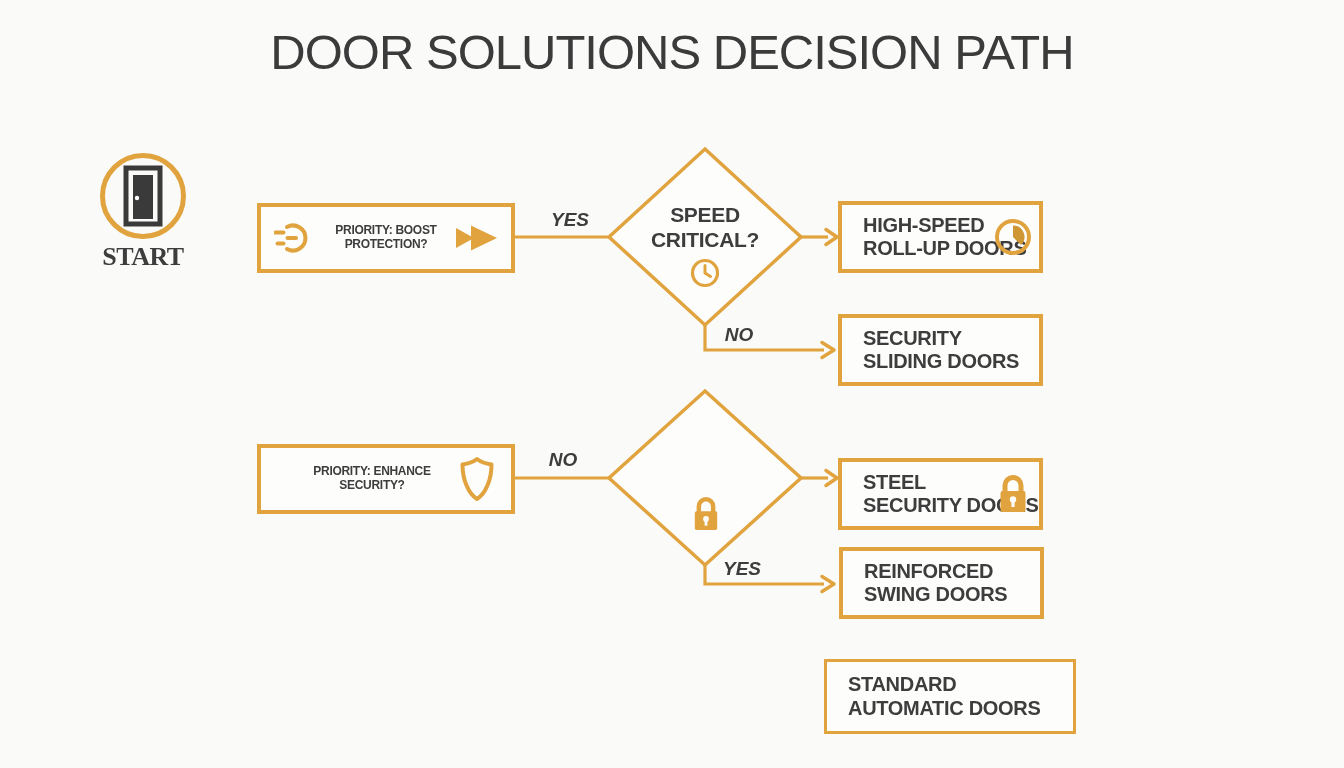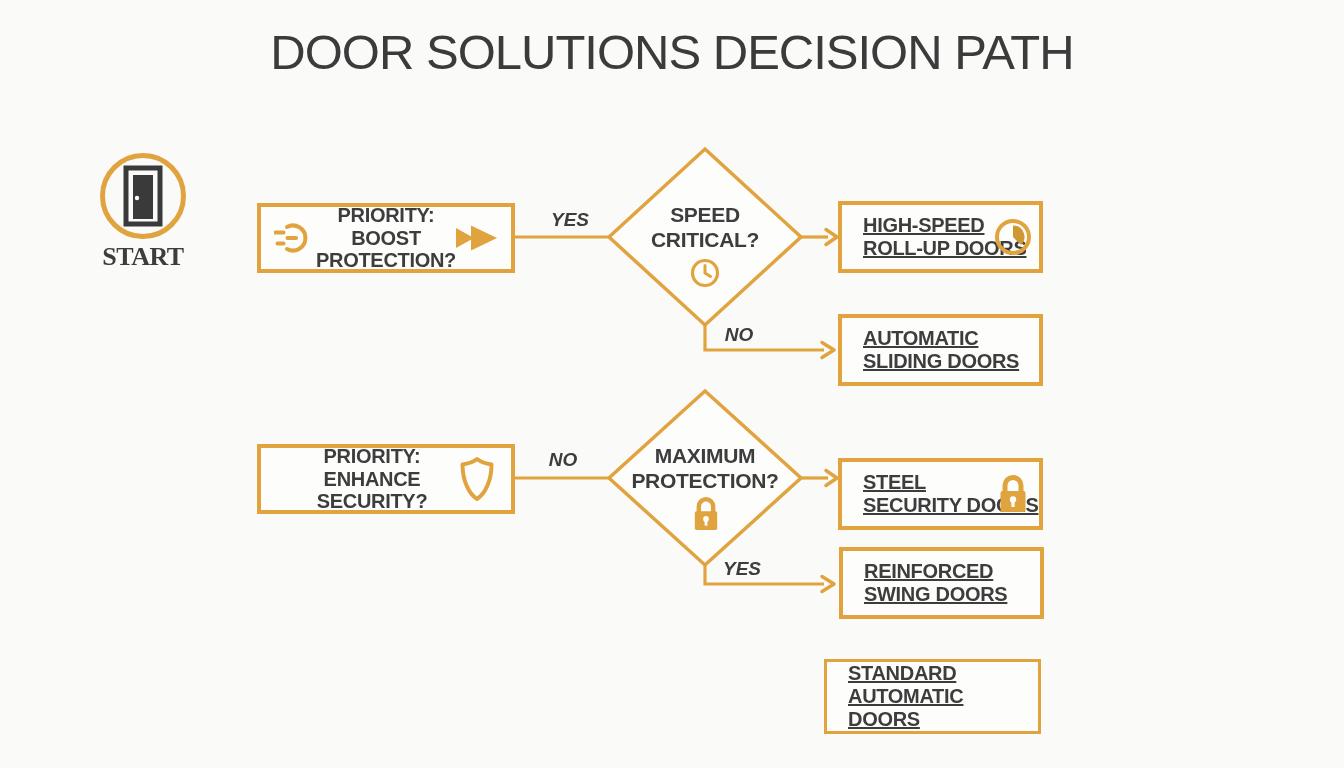--- a/index.html
+++ b/index.html
@@ -30,7 +30,7 @@
     display:flex;flex-direction:column;justify-content:center;
   }
   .q-box{width:258px;height:70px;align-items:center;text-align:center;}
-  .q-text{font-size:20px;font-weight:700;line-height:1.14;letter-spacing:-0.3px;width:170px;}
+  .q-text{font-size:12px;font-weight:700;line-height:1.14;letter-spacing:-0.3px;width:170px;}
   .r-box{width:205px;height:72px;padding-left:21px;text-align:left;text-decoration:underline;}
   .r-text{font-size:20px;font-weight:700;line-height:1.16;letter-spacing:-0.3px;}
   .node .icon{position:absolute;top:50%;transform:translateY(-50%);display:block;}

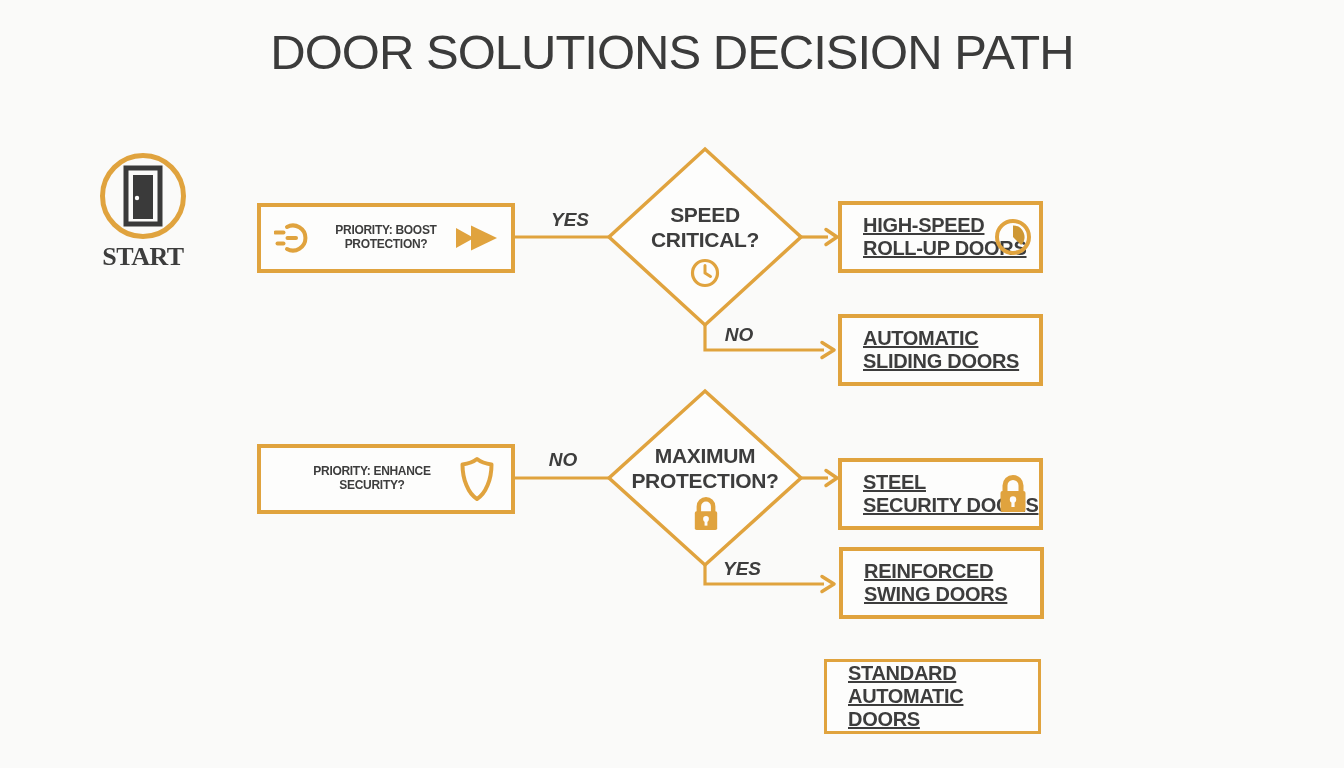--- a/index.html
+++ b/index.html
@@ -31,7 +31,7 @@
   }
   .q-box{width:258px;height:70px;align-items:center;text-align:center;}
   .q-text{font-size:12px;font-weight:700;line-height:1.14;letter-spacing:-0.3px;width:170px;}
-  .r-box{width:205px;height:72px;padding-left:21px;text-align:left;text-decoration:underline;}
+  .r-box{width:205px;height:72px;padding-left:21px;text-align:left;}
   .r-text{font-size:20px;font-weight:700;line-height:1.16;letter-spacing:-0.3px;}
   .node .icon{position:absolute;top:50%;transform:translateY(-50%);display:block;}
 

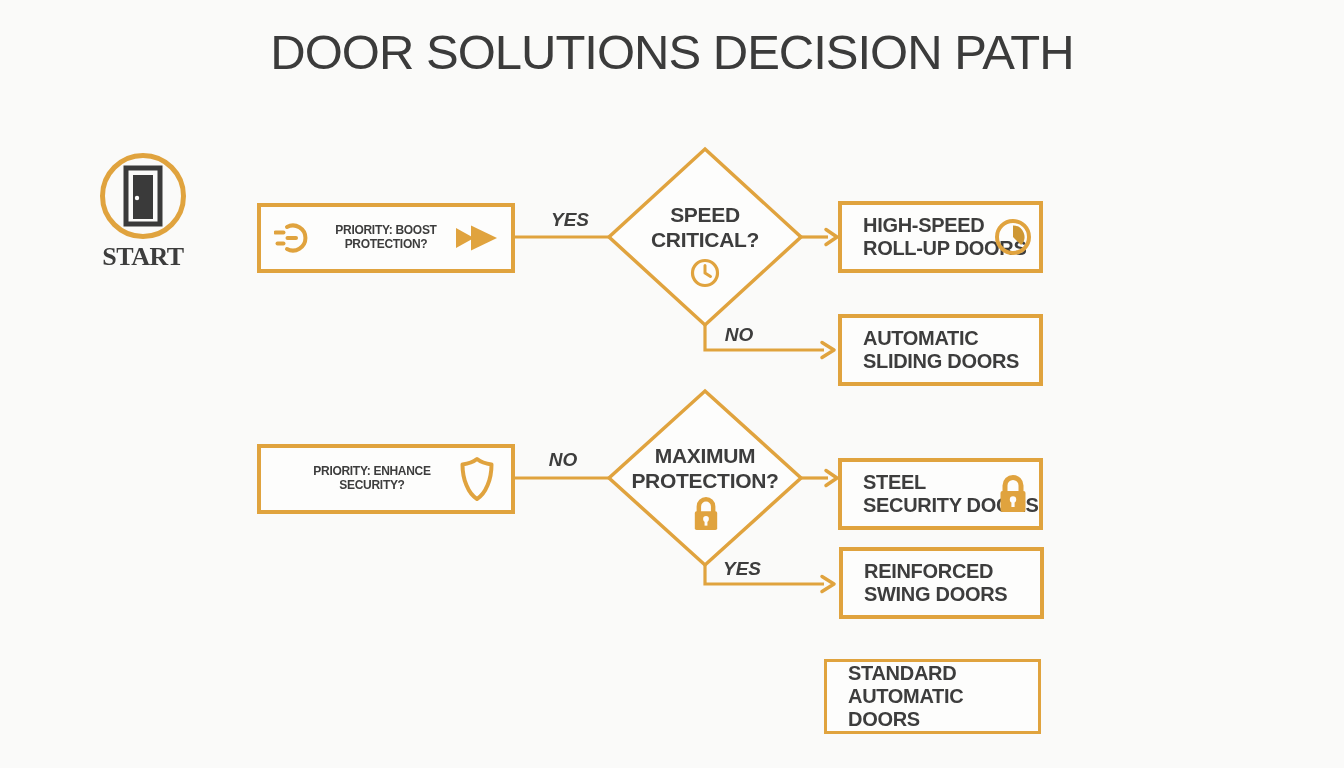--- a/index.html
+++ b/index.html
@@ -157,7 +157,7 @@
 
   <div class="node r-box" style="left:838px;top:314px;">
     <div class="r-text">
-      <div>AUTOMATIC</div>
+      <div>SECURITY</div>
       <div>SLIDING DOORS</div>
     </div>
   </div>

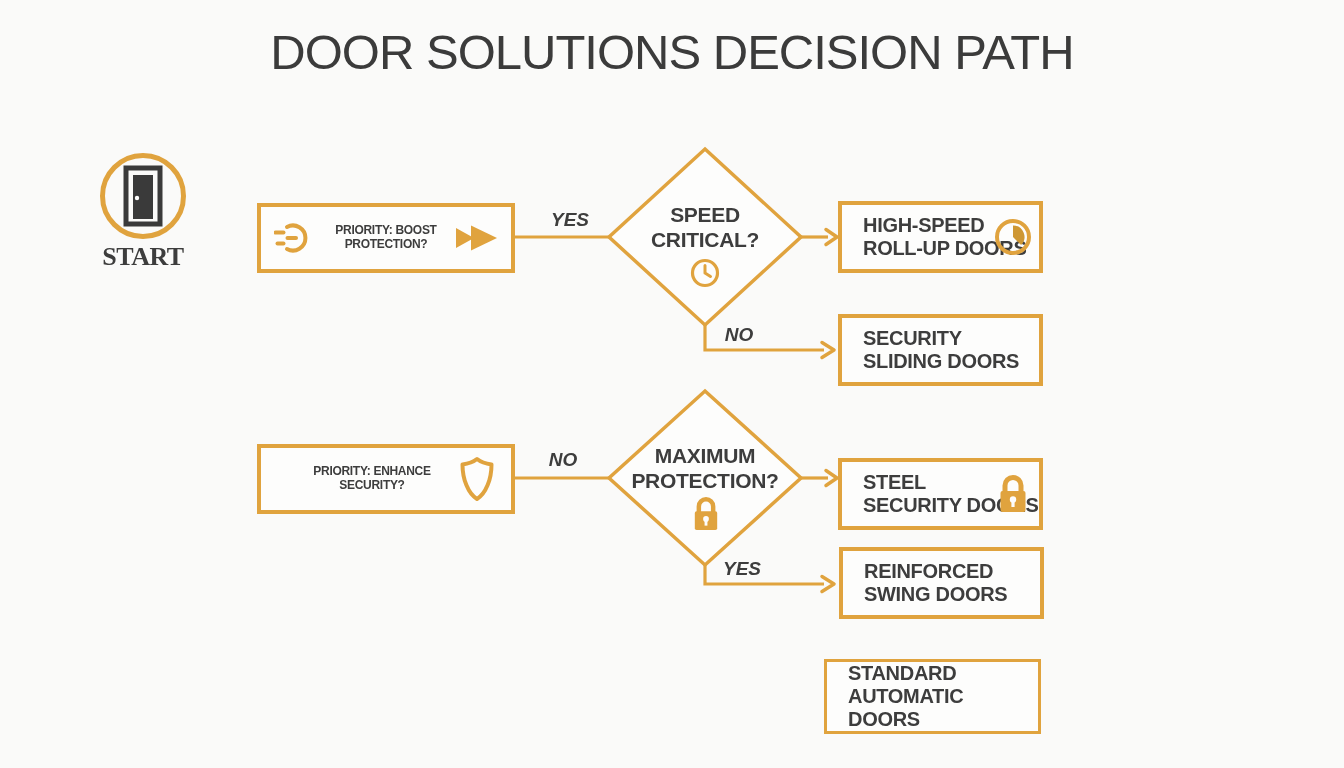--- a/index.html
+++ b/index.html
@@ -128,10 +128,6 @@
     <path class="stroke-a" d="M16 16 V8.5 M16 16 L21.5 19.5" fill="none" stroke-width="3" stroke-linecap="round"></path>
   </svg>
 
-  <div class="d-label" style="left:615px;top:444px;width:180px;">
-    <div>MAXIMUM</div>
-    <div>PROTECTION?</div>
-  </div>
   <svg class="free-icon" style="left:689px;top:494px;" width="34" height="40" viewBox="0 0 38 44">
     <path class="stroke-a" d="M11 20 V13.5 a8 8 0 0 1 16 0 V20" fill="none" stroke-width="5"></path>
     <rect class="fill-a" x="6.5" y="19" width="25" height="21" rx="2"></rect>

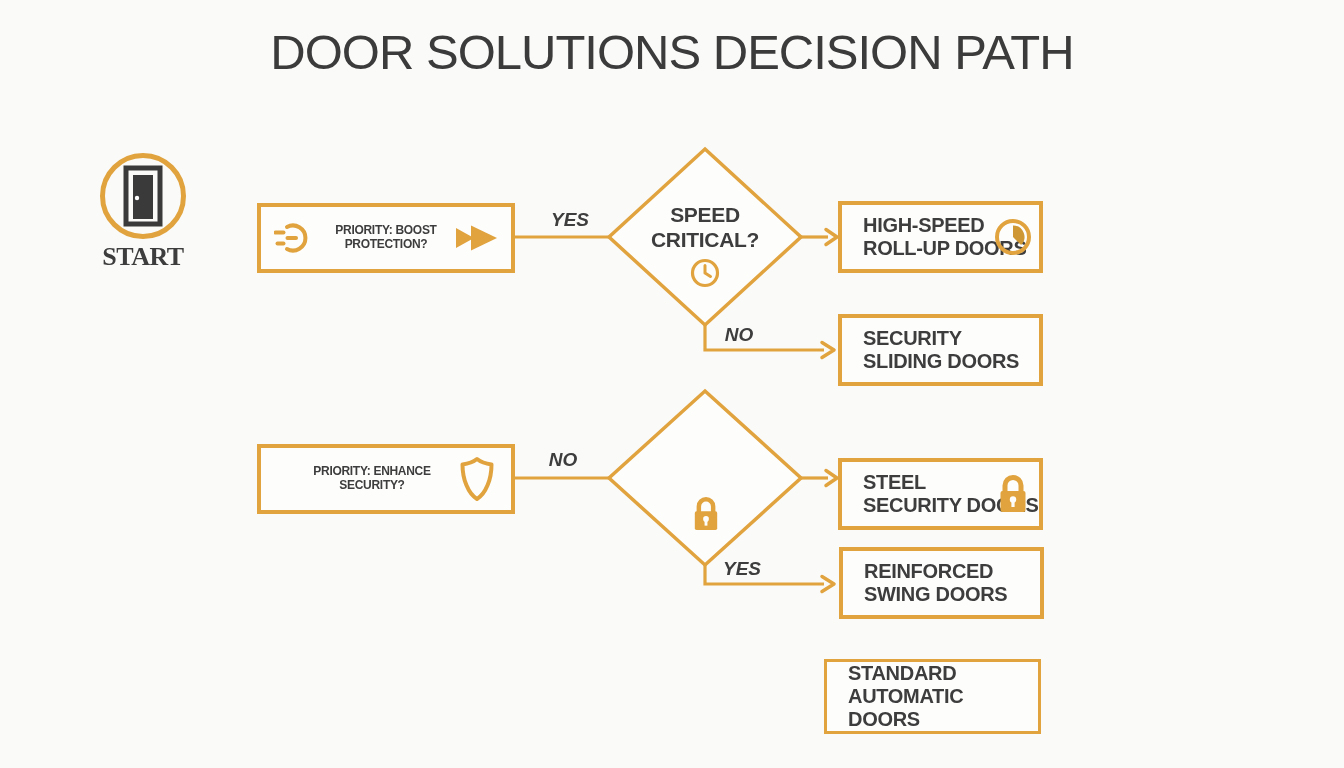--- a/index.html
+++ b/index.html
@@ -178,7 +178,7 @@
     </div>
   </div>
 
-  <div class="node r-box" style="left:824px;top:659px;width:217px;height:75px;border-width:3px;">
+  <div class="node r-box" style="left:824px;top:659px;width:252px;height:75px;border-width:3px;">
     <div class="r-text">
       <div>STANDARD</div>
       <div>AUTOMATIC DOORS</div>

